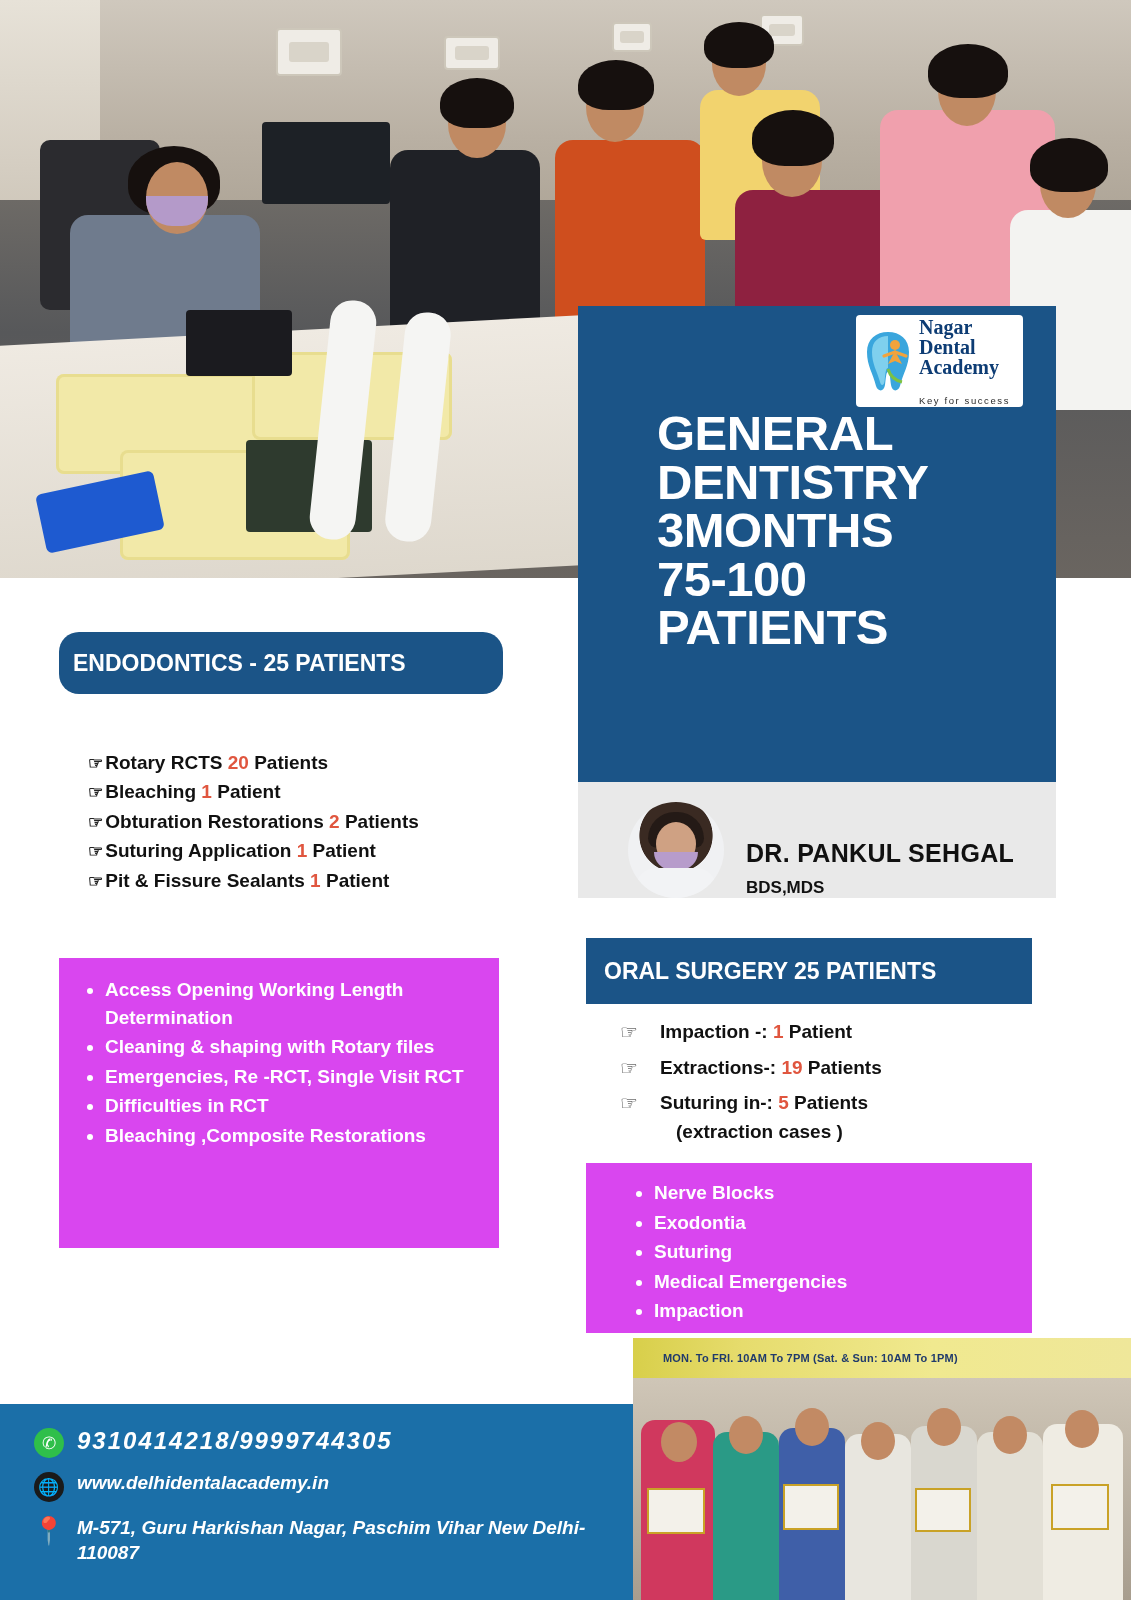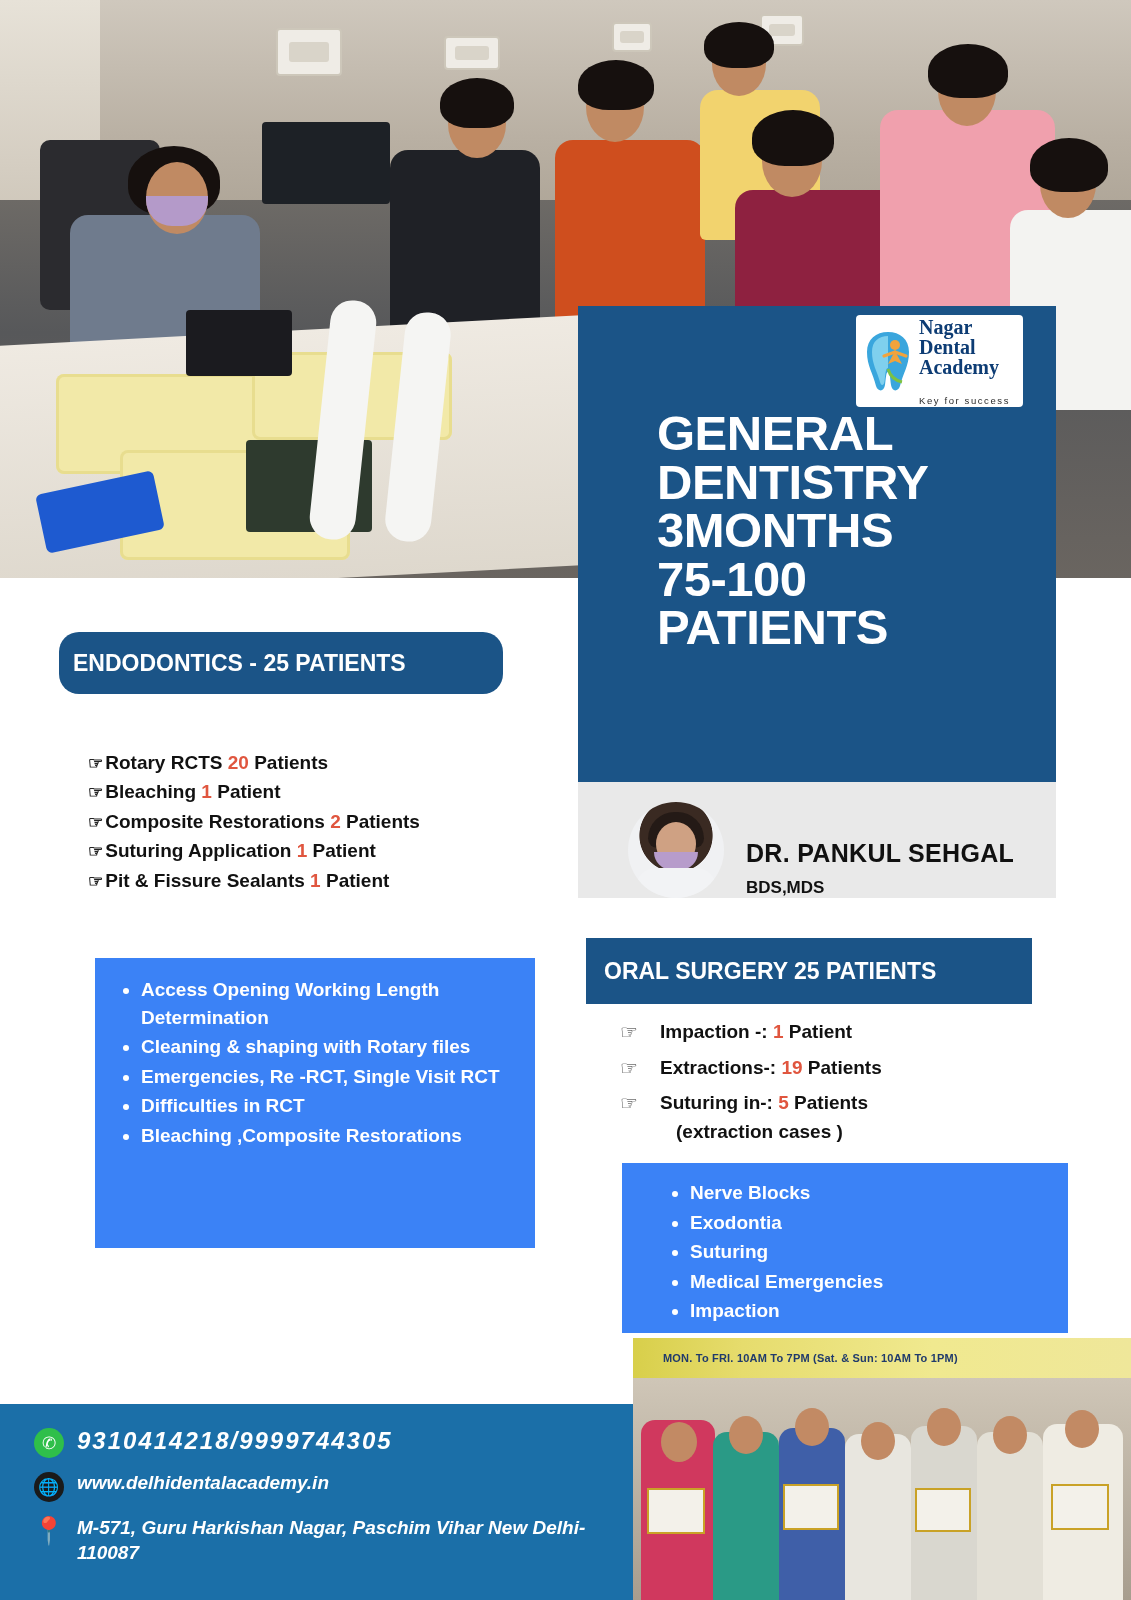--- a/index.html
+++ b/index.html
@@ -284,7 +284,7 @@
       <span class="hand">☞</span><span>Bleaching</span>&nbsp;<span class="num">1</span>&nbsp;<span>Patient</span>
     </div>
     <div class="endo-item">
-      <span class="hand">☞</span><span>Composite Restorations</span>&nbsp;<span class="num">2</span>&nbsp;<span>Patients</span>
+      <span class="hand">☞</span><span>Obturation Restorations</span>&nbsp;<span class="num">2</span>&nbsp;<span>Patients</span>
     </div>
     <div class="endo-item">
       <span class="hand">☞</span><span>Suturing Application</span>&nbsp;<span class="num">1</span>&nbsp;<span>Patient</span>

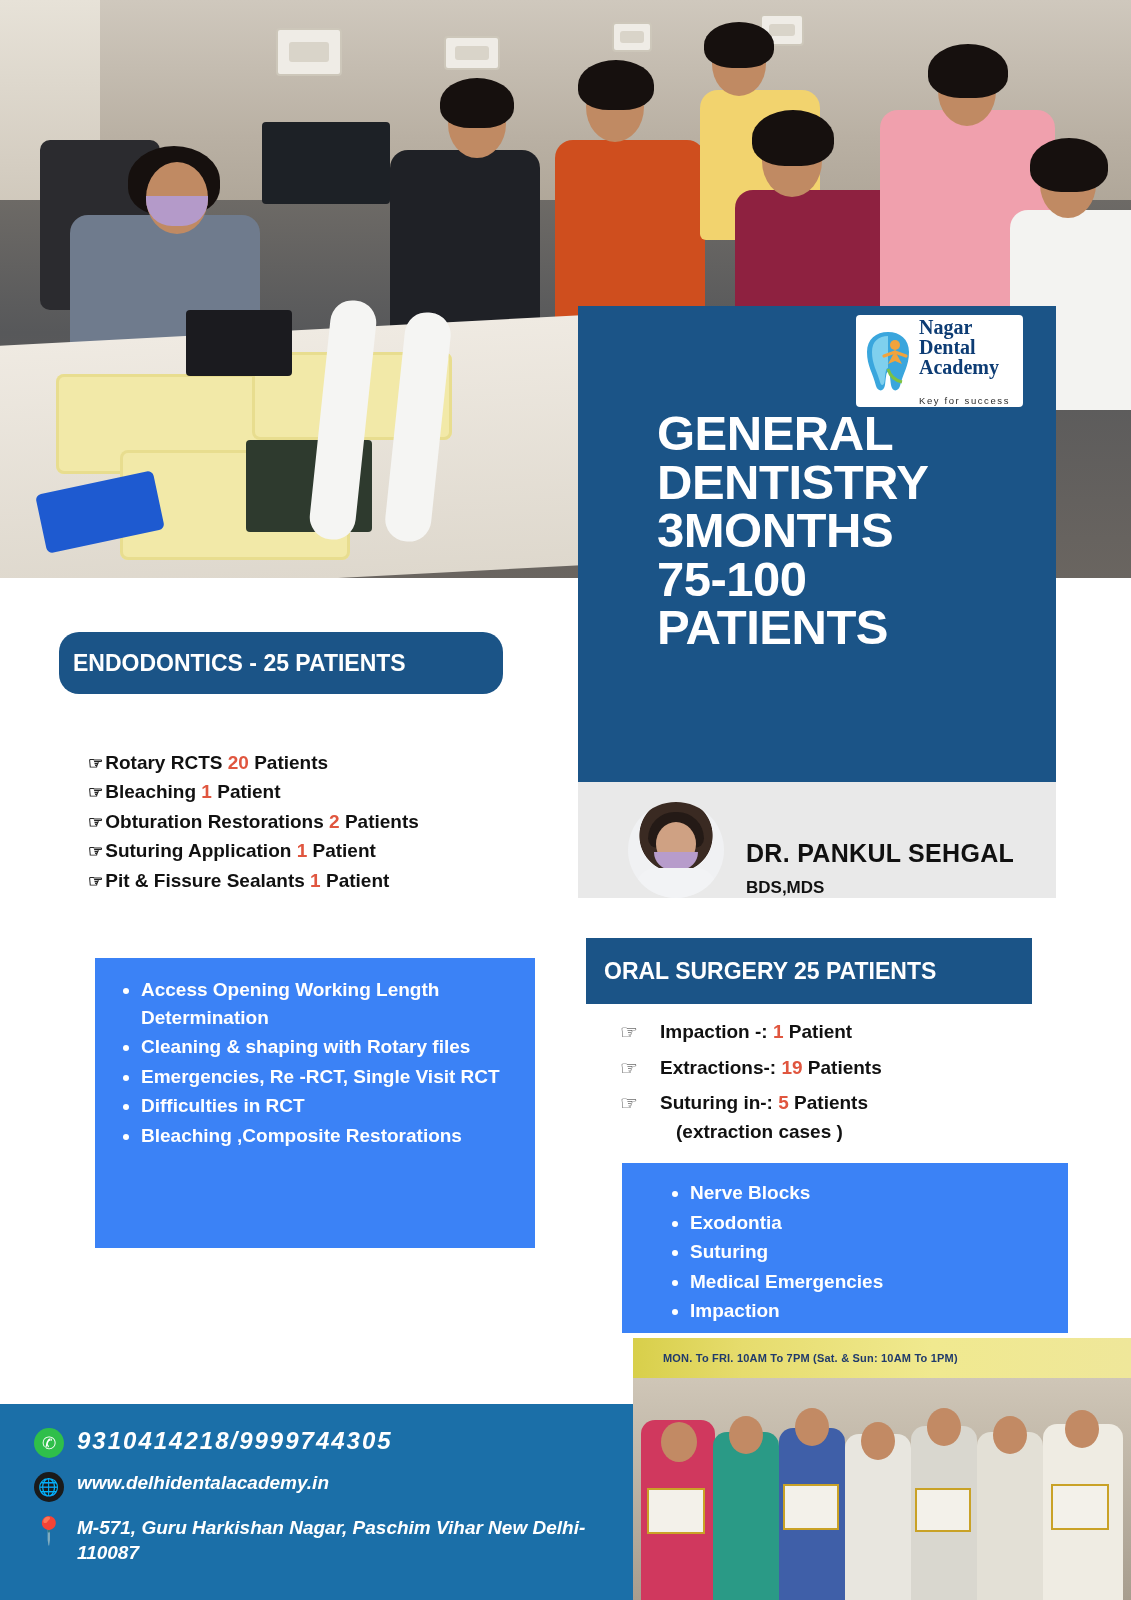--- a/index.html
+++ b/index.html
@@ -123,7 +123,7 @@
 
   
   .dark-box {
-    position:absolute; background:#3b82f6; color:#ffffff;margin-left:36px;
+    position:absolute; background:#d946ef; color:#ffffff;
   }
   .box-endo { left:59px; top:958px; width:440px; height:290px; }
   .box-oral { left:586px; top:1163px; width:446px; height:170px; }

